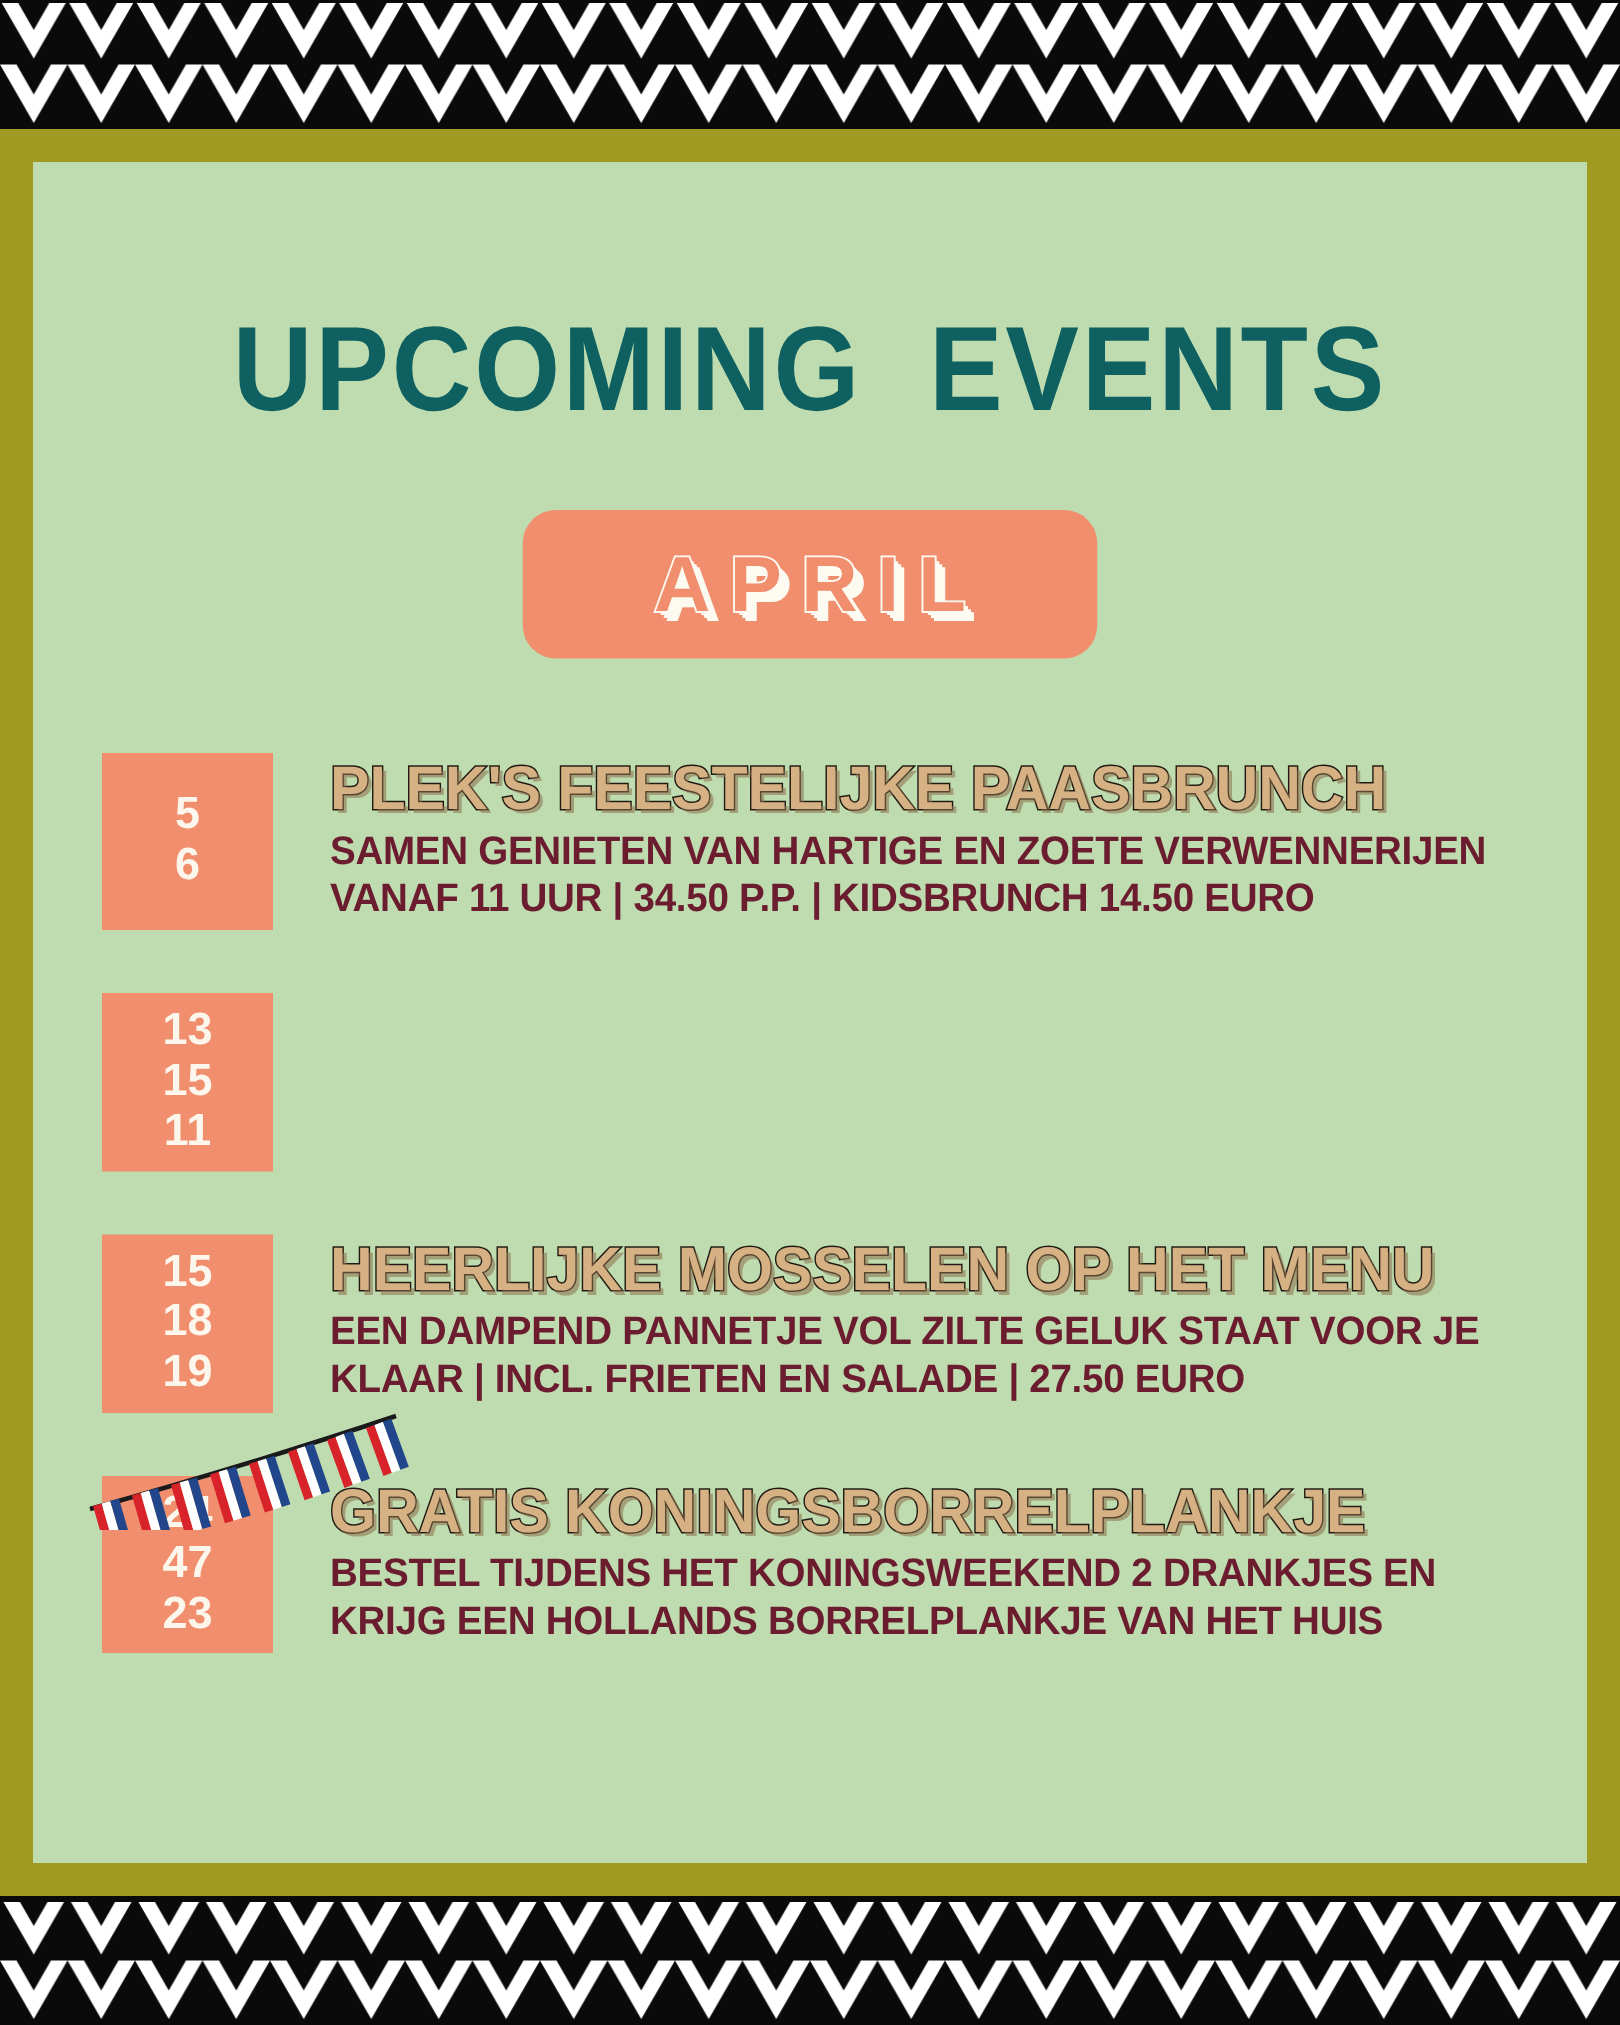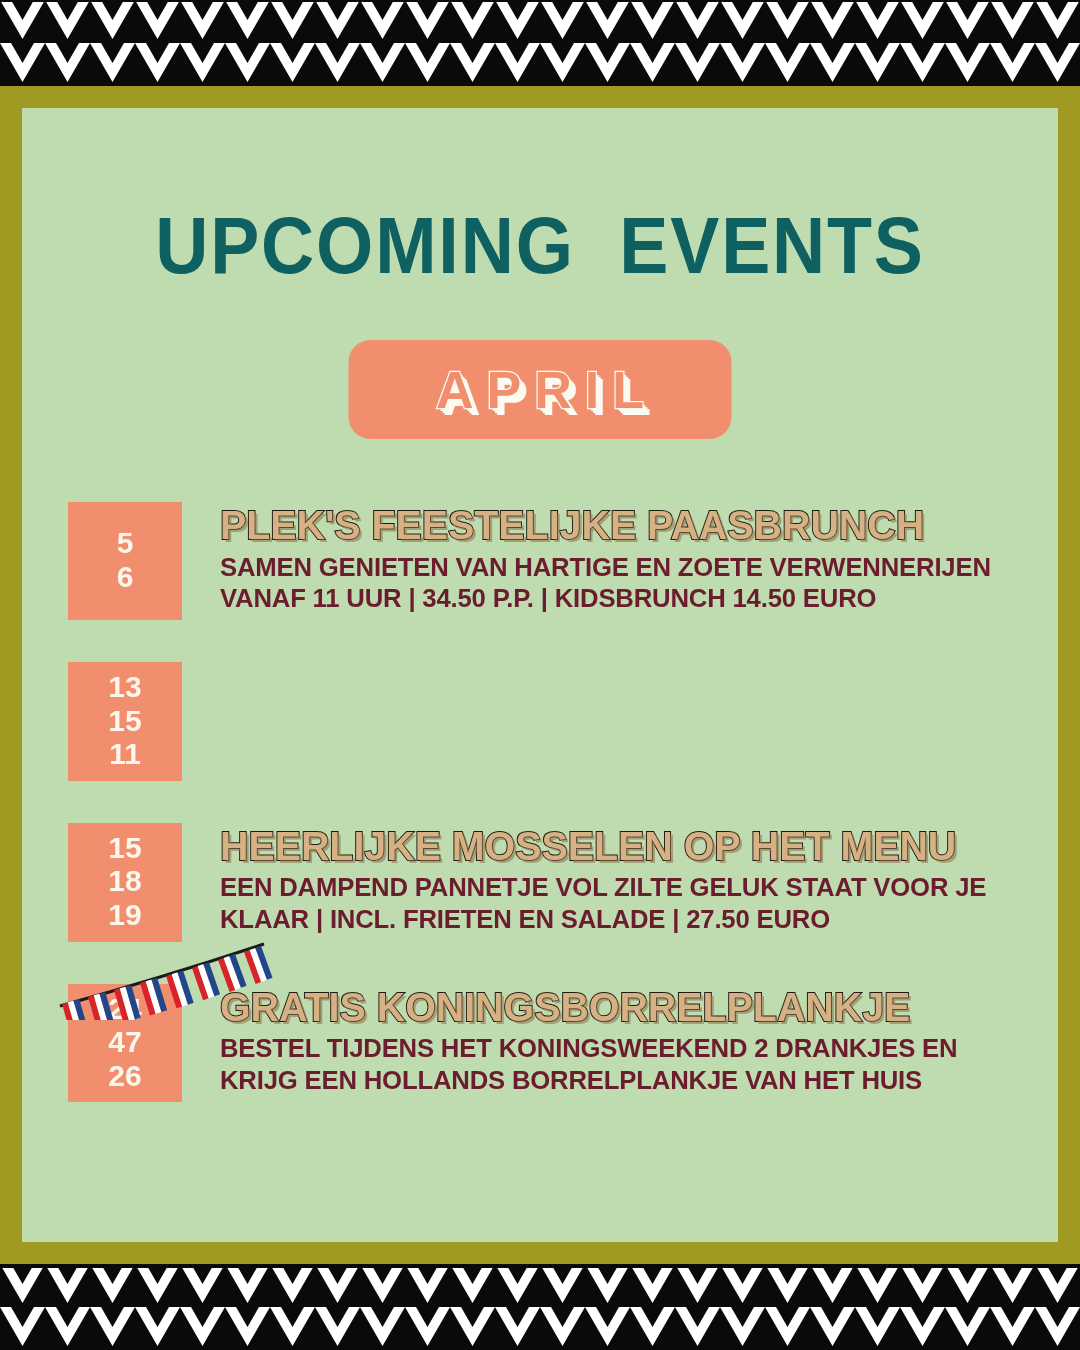--- a/index.html
+++ b/index.html
@@ -283,7 +283,7 @@
           <div class="date-box">
             <span>24</span>
             <span>47</span>
-            <span>26</span>
+            <span>23</span>
           </div>
           <div class="event-text">
             <div class="event-title">GRATIS KONINGSBORRELPLANKJE</div>

